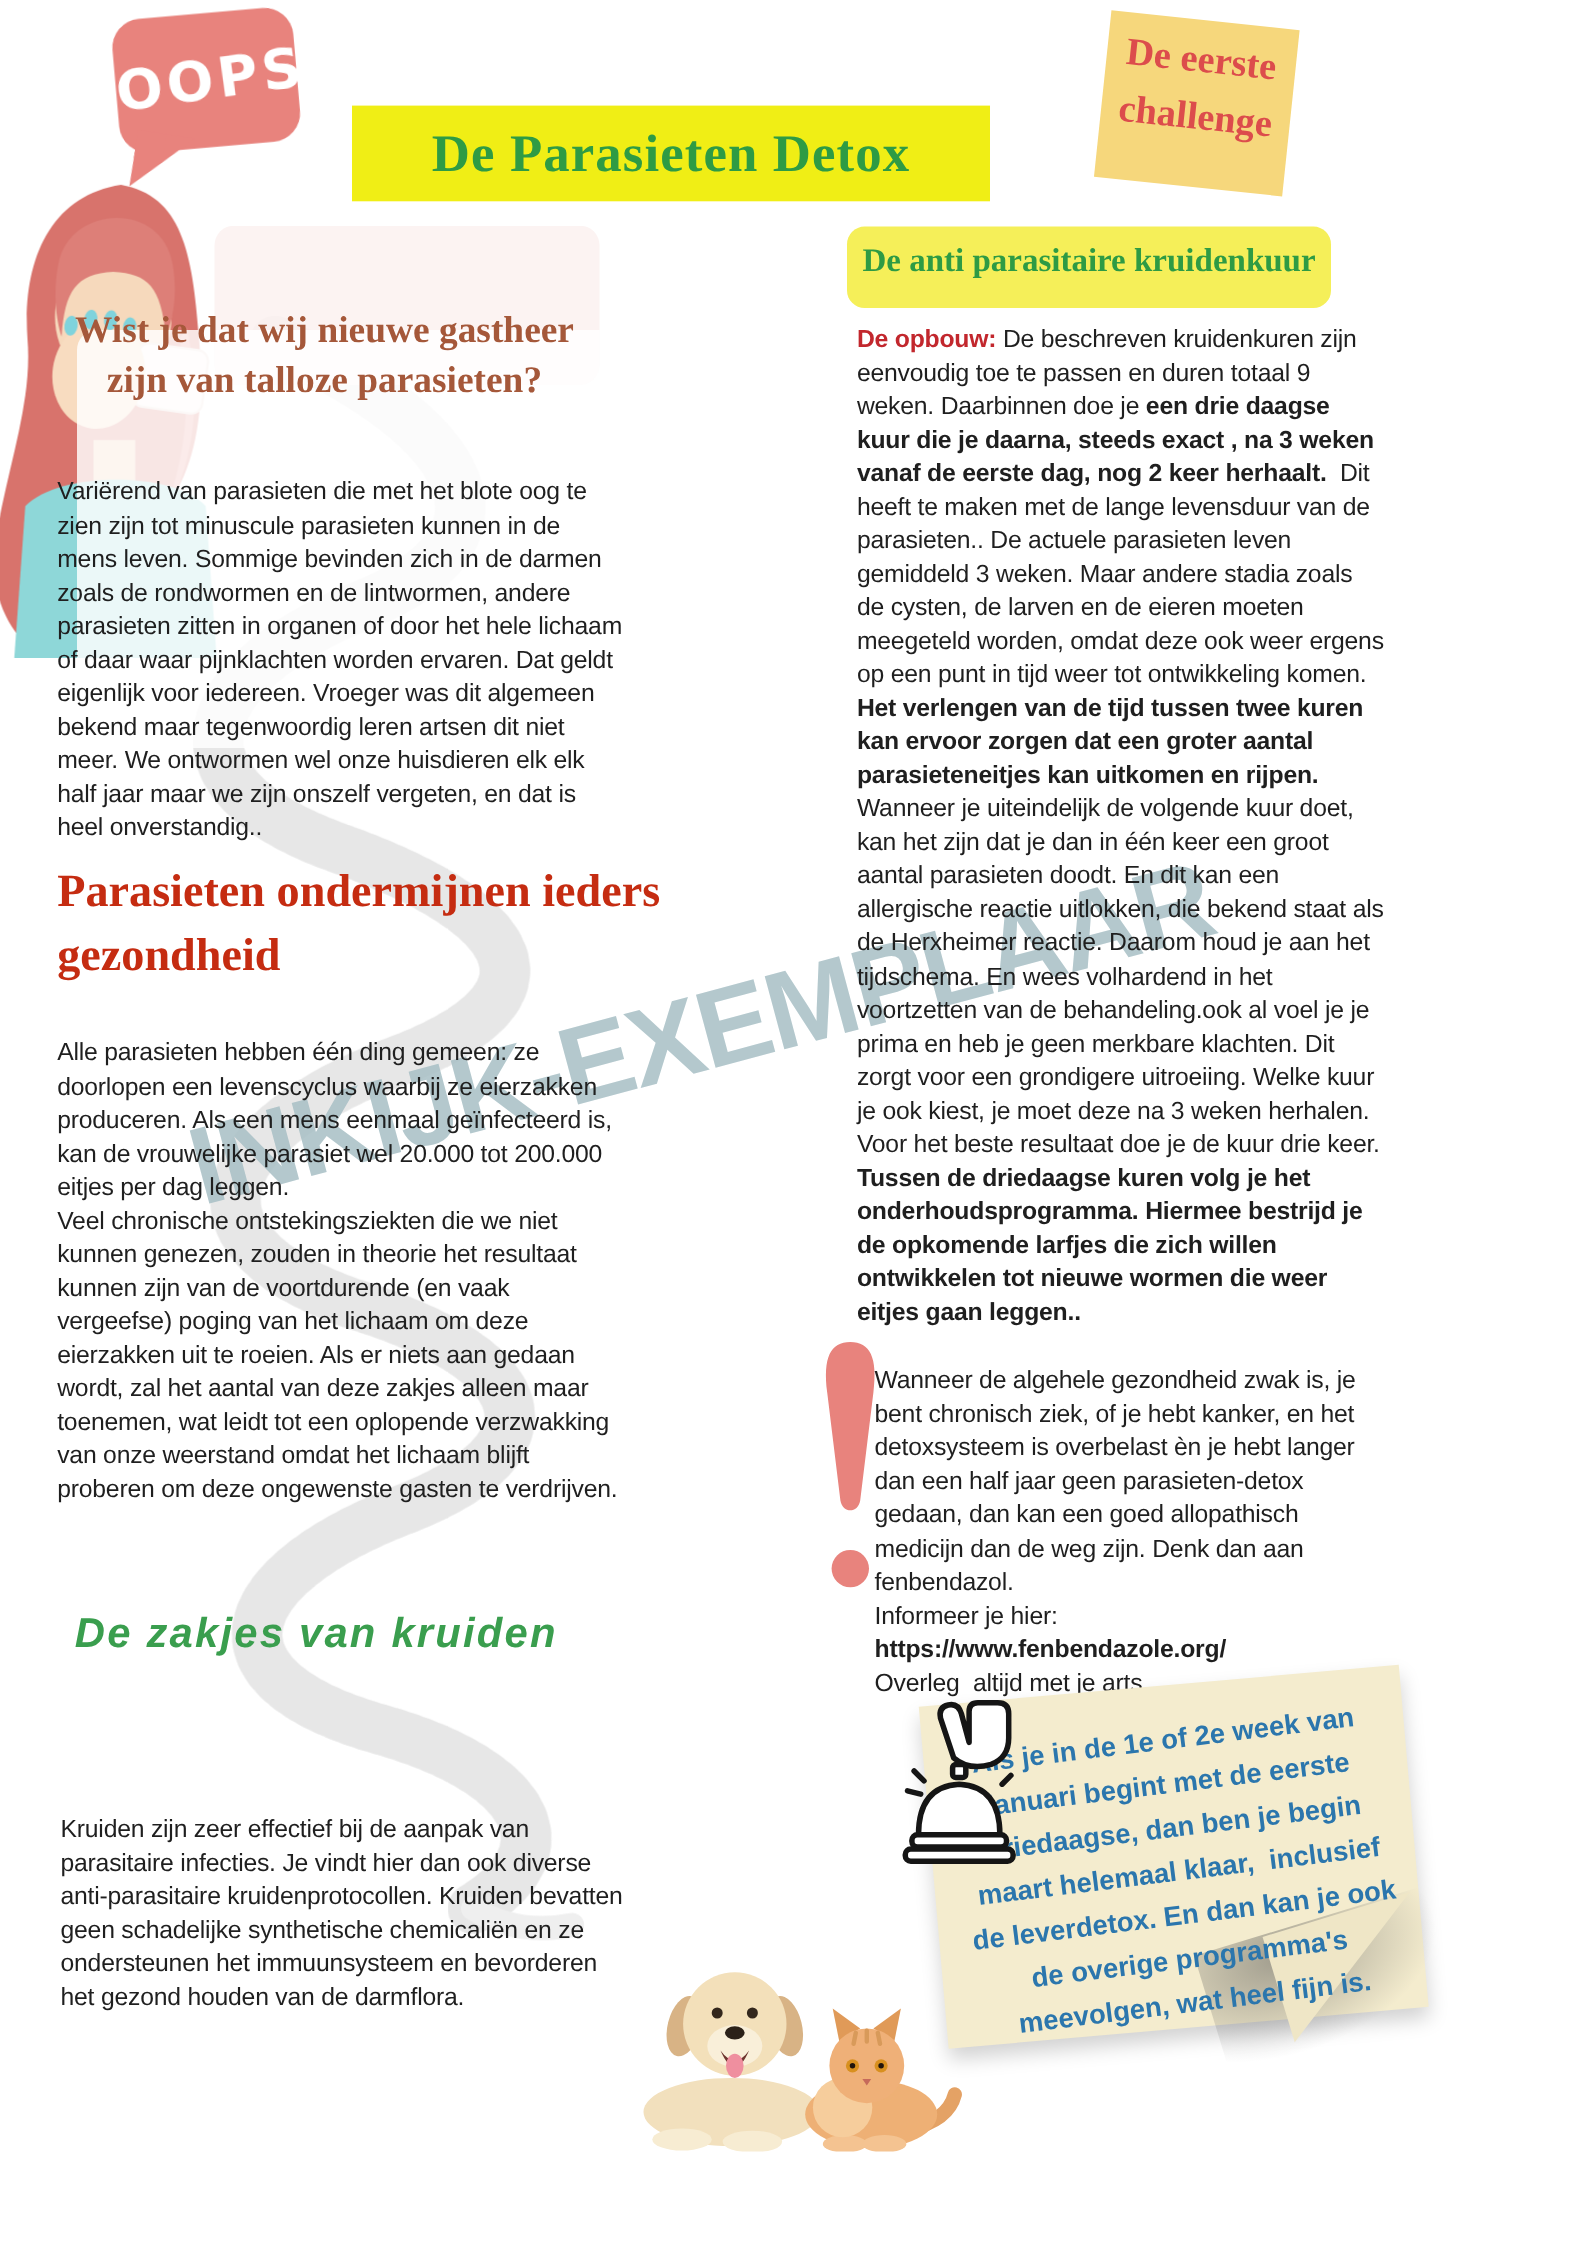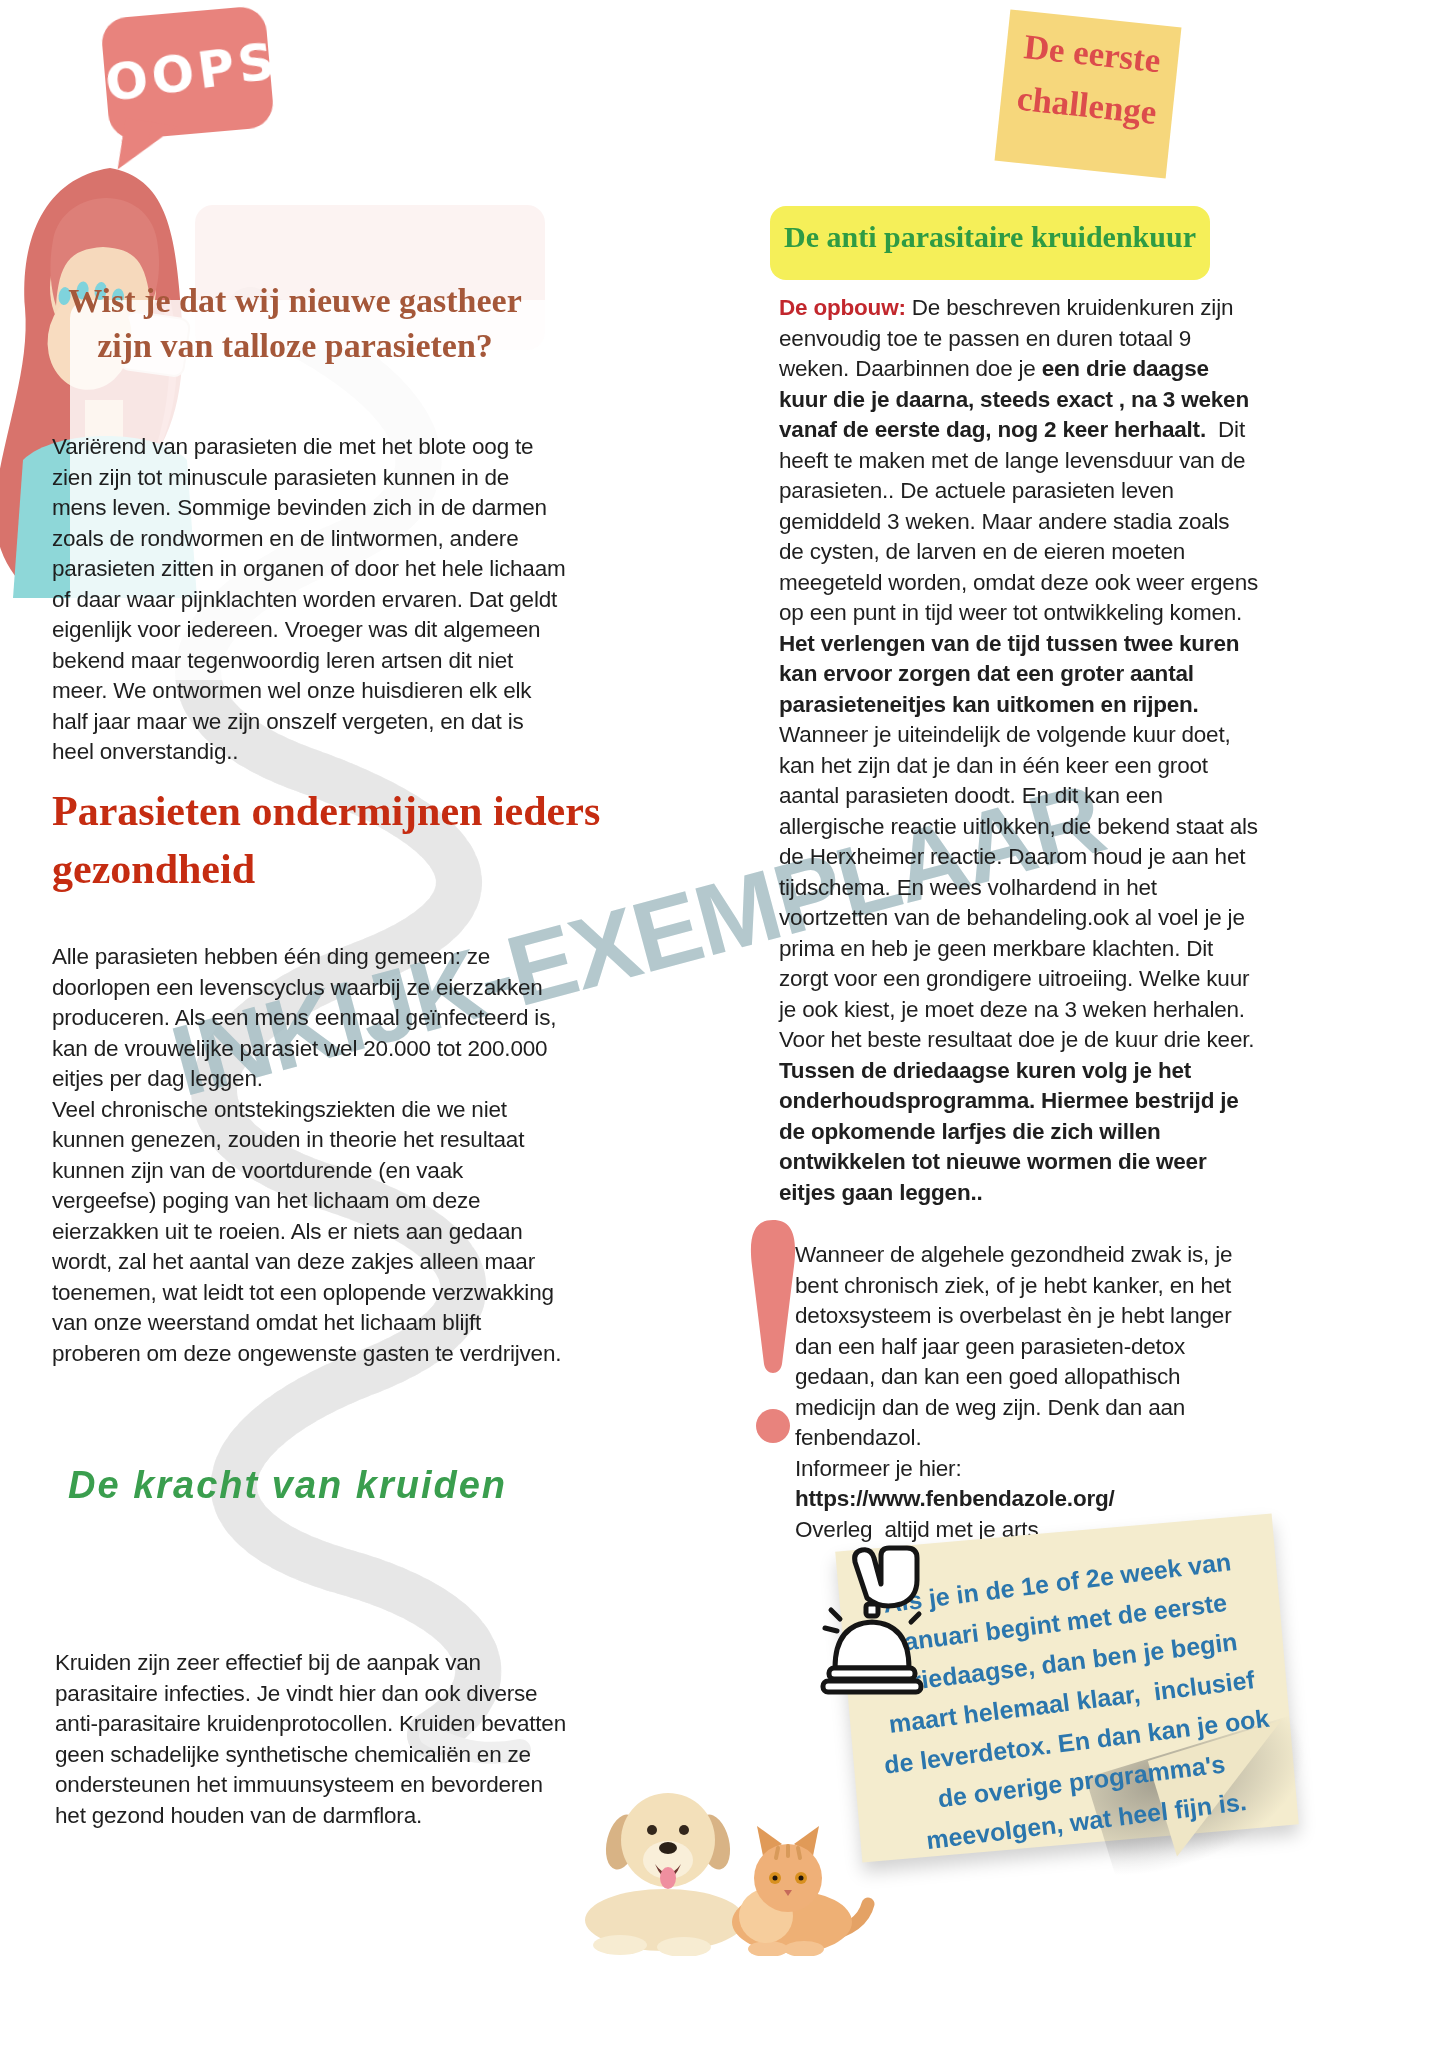--- a/index.html
+++ b/index.html
@@ -124,6 +124,9 @@
     <span class="oops-text">OOPS</span>
   </div>
 
+  <div class="title-box">
+    <span>De Parasieten Detox</span>
+  </div>
 
   <div class="challenge">
     <span>De eerste challenge</span>

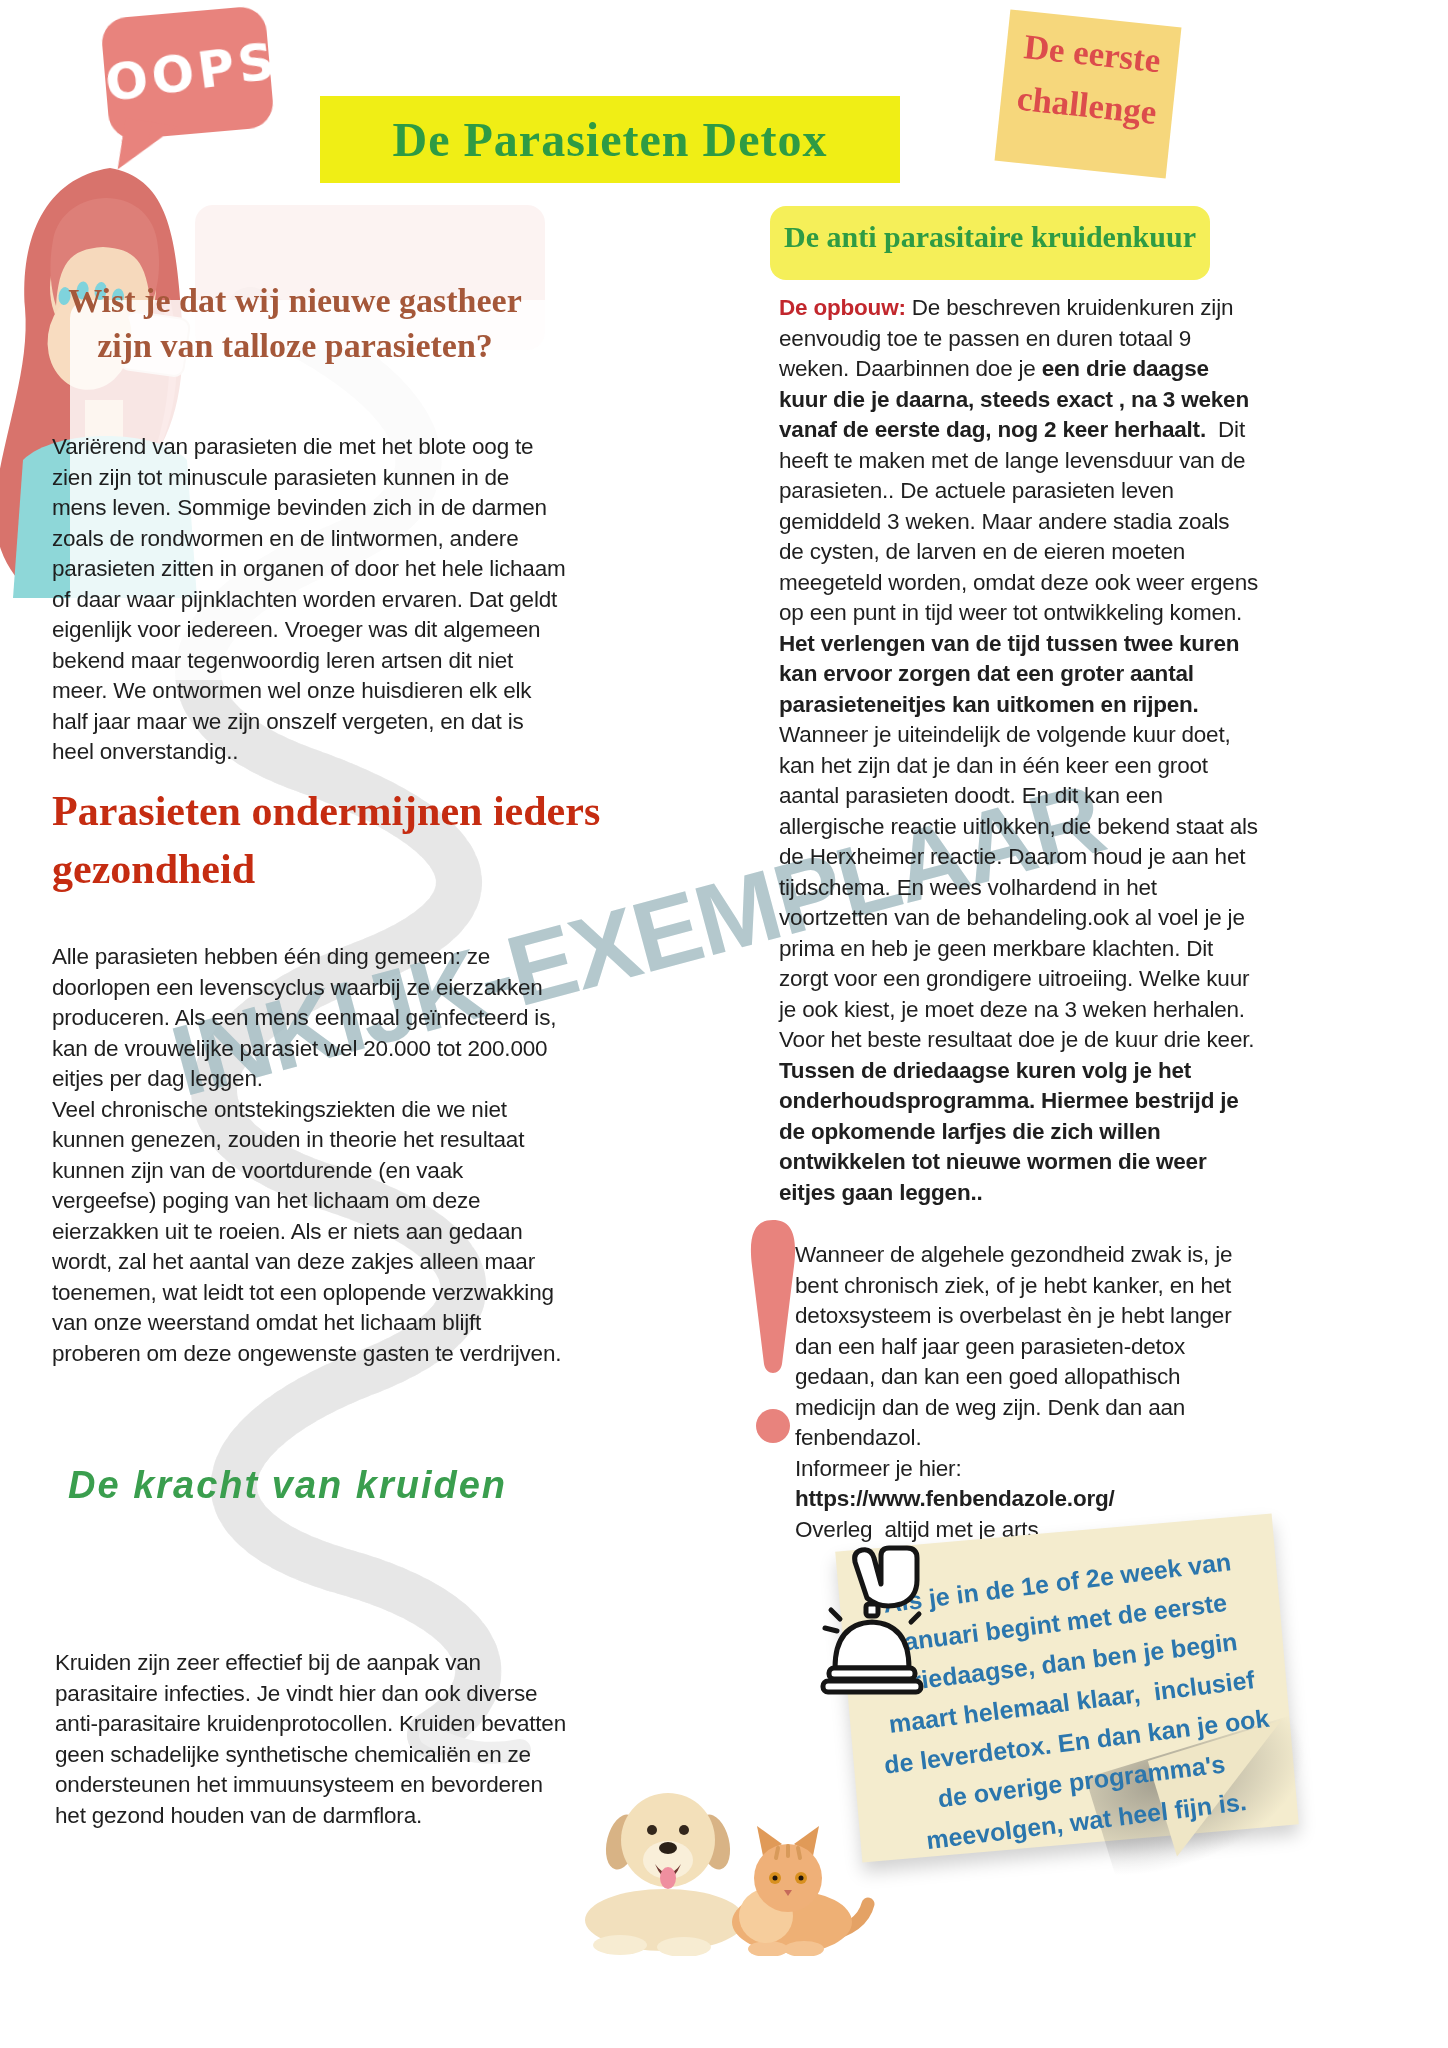--- a/index.html
+++ b/index.html
@@ -139,7 +139,7 @@
 gezondheid</h2>
   <p class="blk pre body p2">Alle parasieten hebben één ding gemeen: ze doorlopen een levenscyclus waarbij ze eierzakken produceren. Als een mens eenmaal geïnfecteerd is, kan de vrouwelijke parasiet wel 20.000 tot 200.000 eitjes per dag leggen.
 Veel chronische ontstekingsziekten die we niet kunnen genezen, zouden in theorie het resultaat kunnen zijn van de voortdurende (en vaak vergeefse) poging van het lichaam om deze eierzakken uit te roeien. Als er niets aan gedaan wordt, zal het aantal van deze zakjes alleen maar toenemen, wat leidt tot een oplopende verzwakking van onze weerstand omdat het lichaam blijft proberen om deze ongewenste gasten te verdrijven.</p>
-  <h2 class="blk h-script">De kracht van kruiden</h2>
+  <h2 class="blk h-script">De zakjes van kruiden</h2>
   <p class="blk pre body p3">Kruiden zijn zeer effectief bij de aanpak van parasitaire infecties. Je vindt hier dan ook diverse anti-parasitaire kruidenprotocollen. Kruiden bevatten geen schadelijke synthetische chemicaliën en ze ondersteunen het immuunsysteem en bevorderen het gezond houden van de darmflora.</p>
 
   <div class="rheading">

